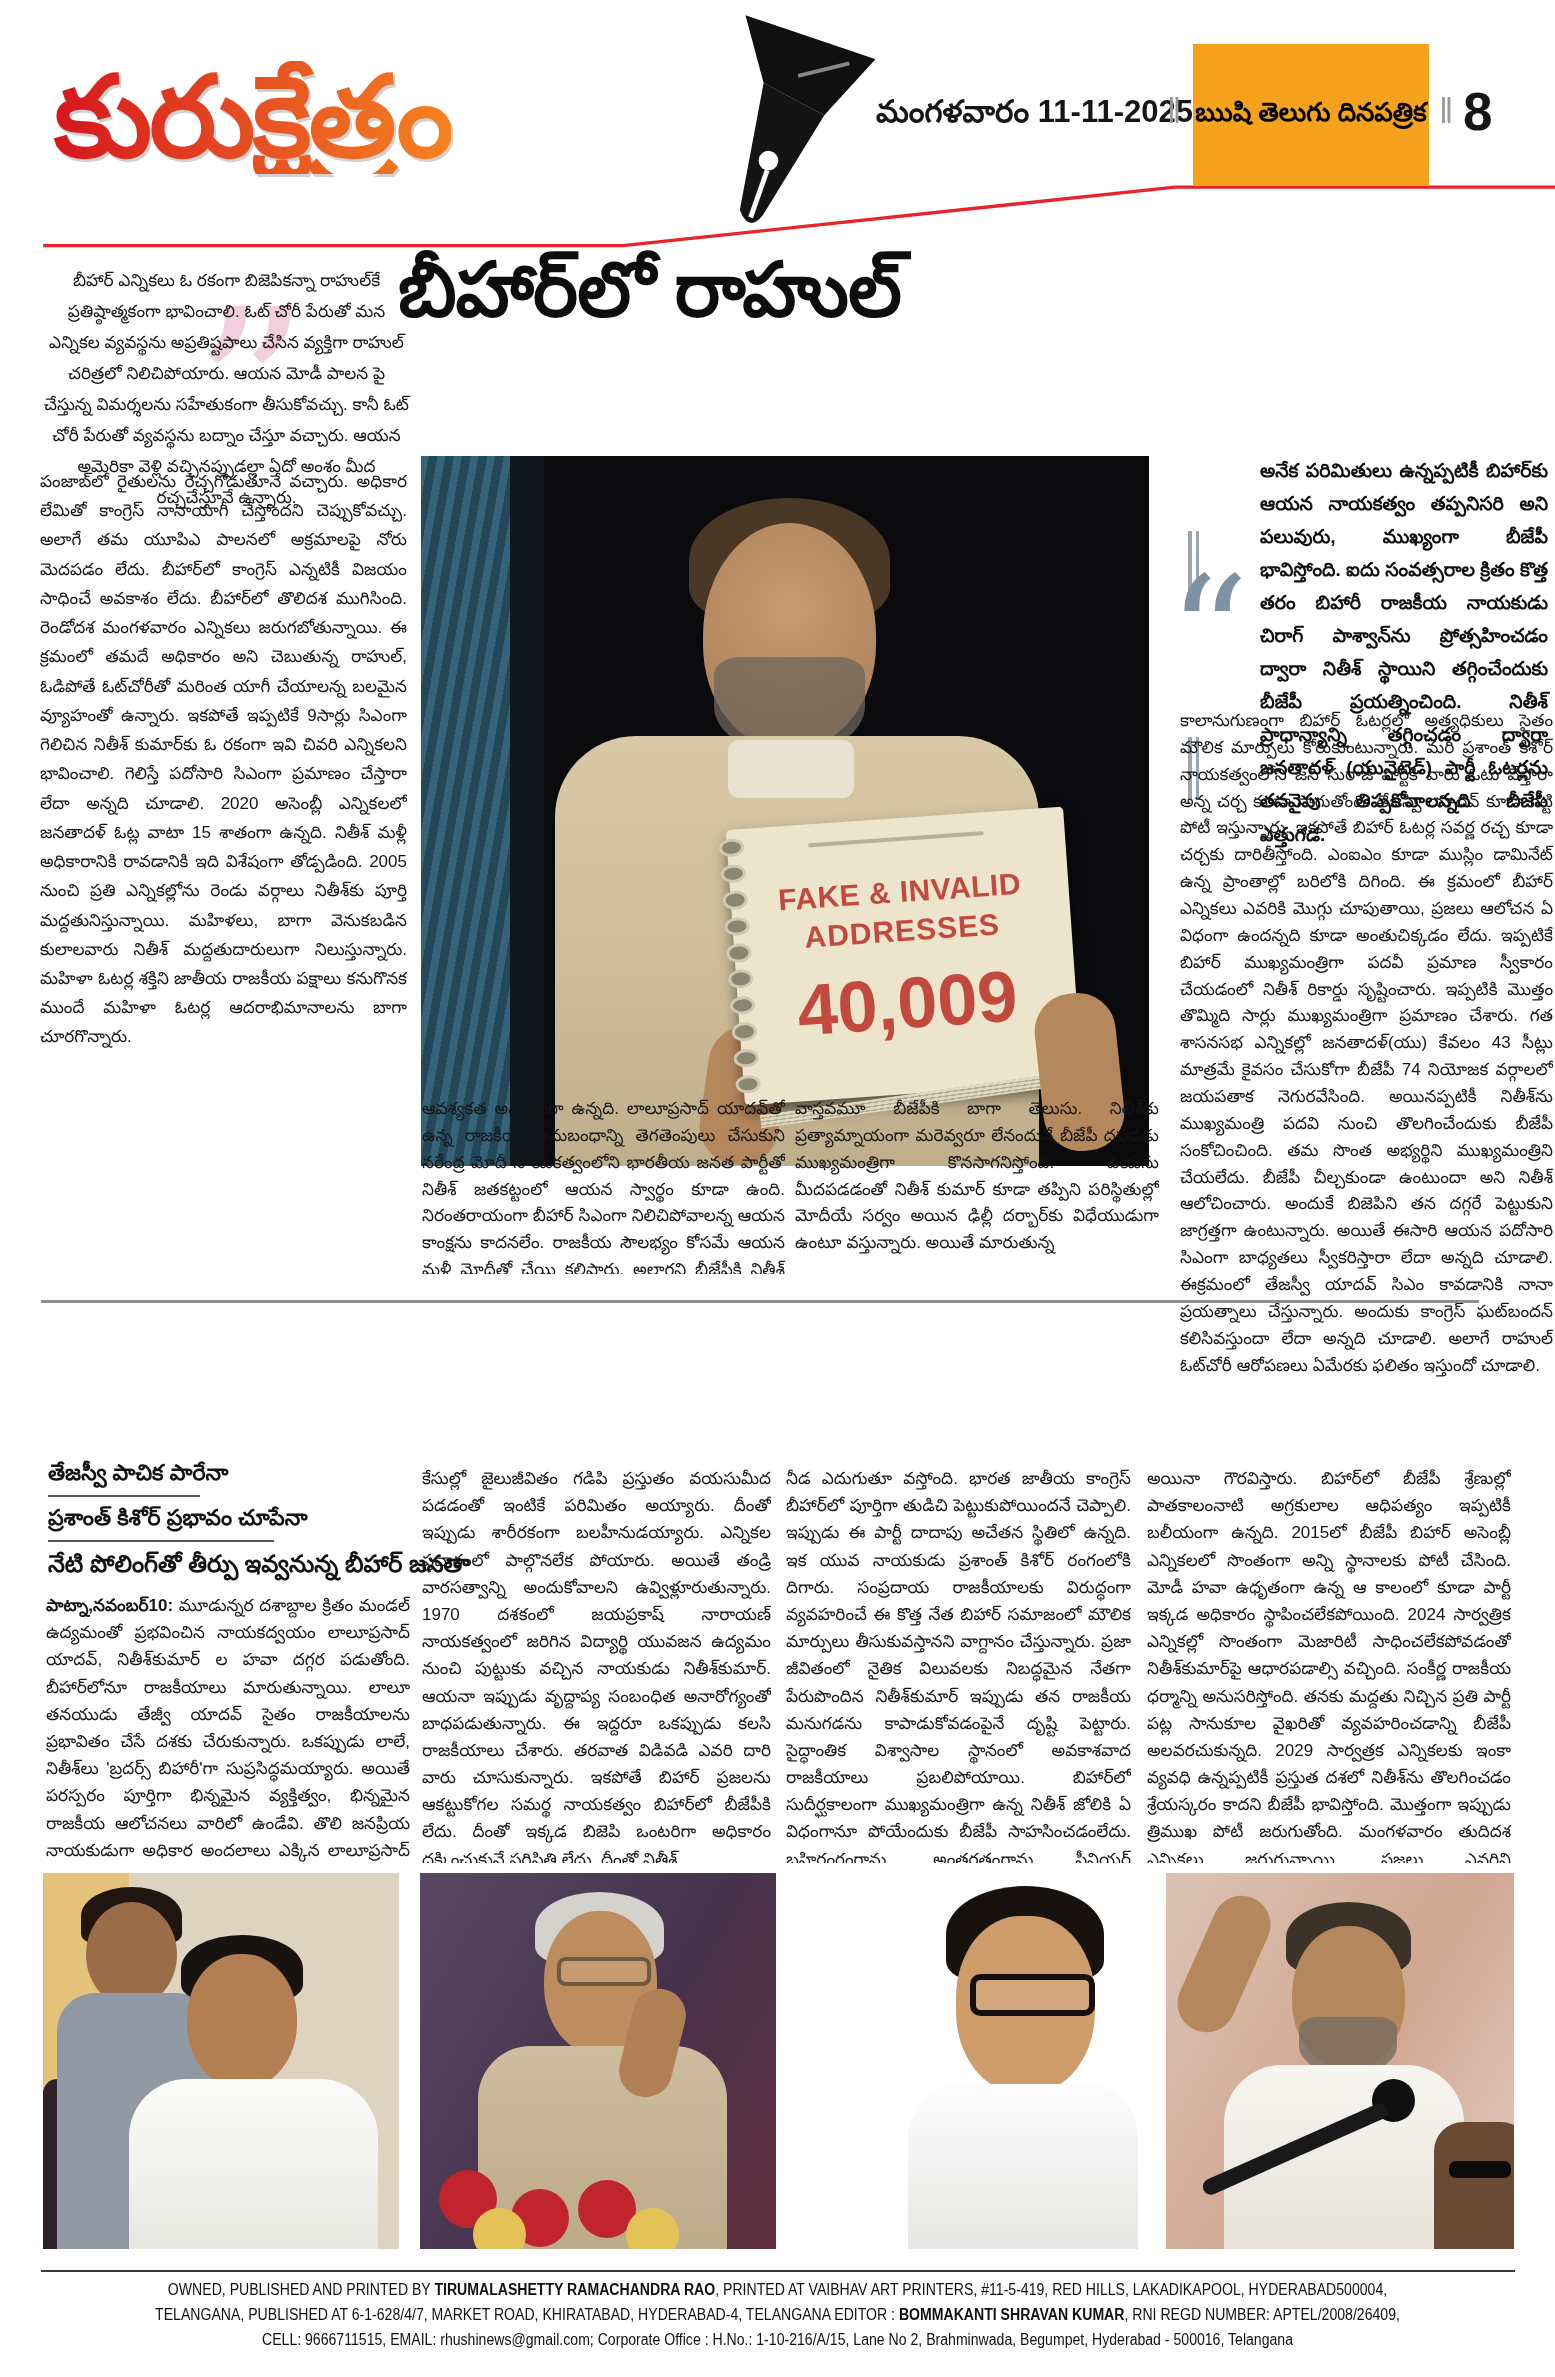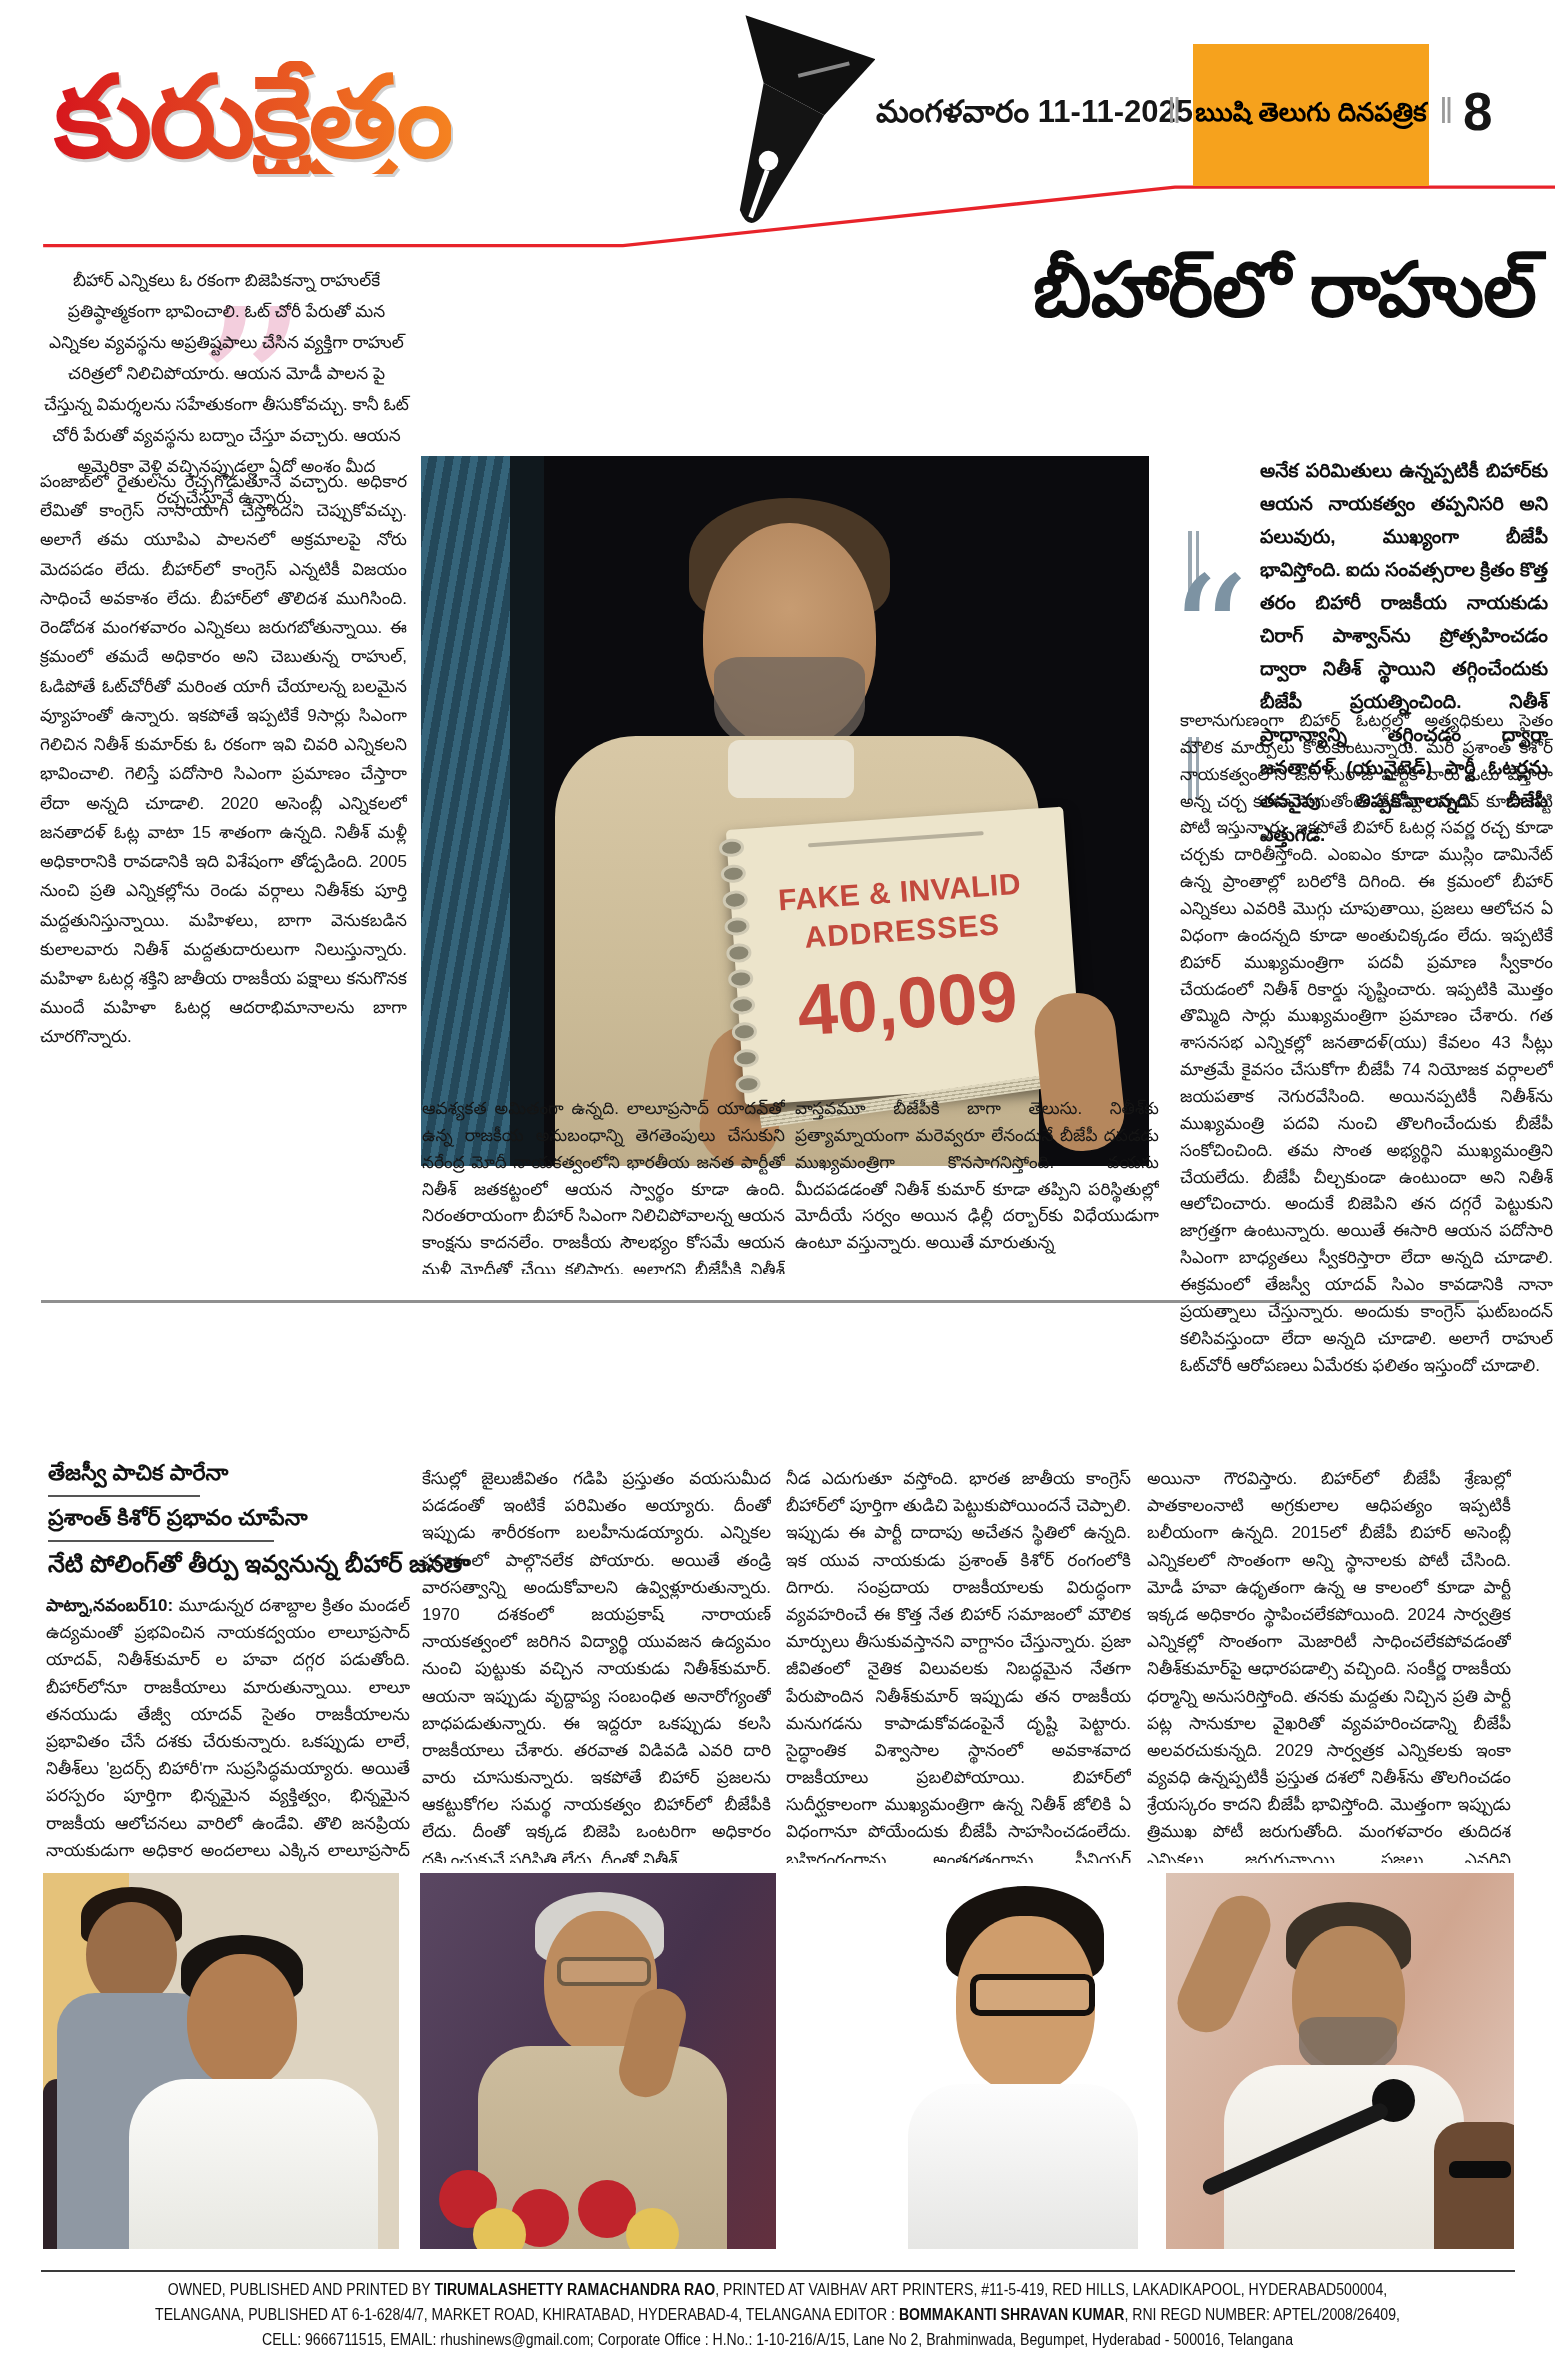--- a/index.html
+++ b/index.html
@@ -27,7 +27,7 @@
   .pen-wrap{left:669px;top:14.4px;width:206px;height:225px;}
 
   
-  .hl-block{left:398px;top:250px;width:1138px;text-align:right;color:#0d0d0d;}
+  .hl-block{left:398px;top:250px;width:1138px;text-align:left;color:#0d0d0d;}
   .hl1{font-size:76px;font-weight:900;line-height:1.05;letter-spacing:-1px;white-space:nowrap;}
   .hl2{font-size:94px;font-weight:900;line-height:1.04;margin-top:2.9px;word-spacing:21px;letter-spacing:-0.5px;white-space:nowrap;}
 

